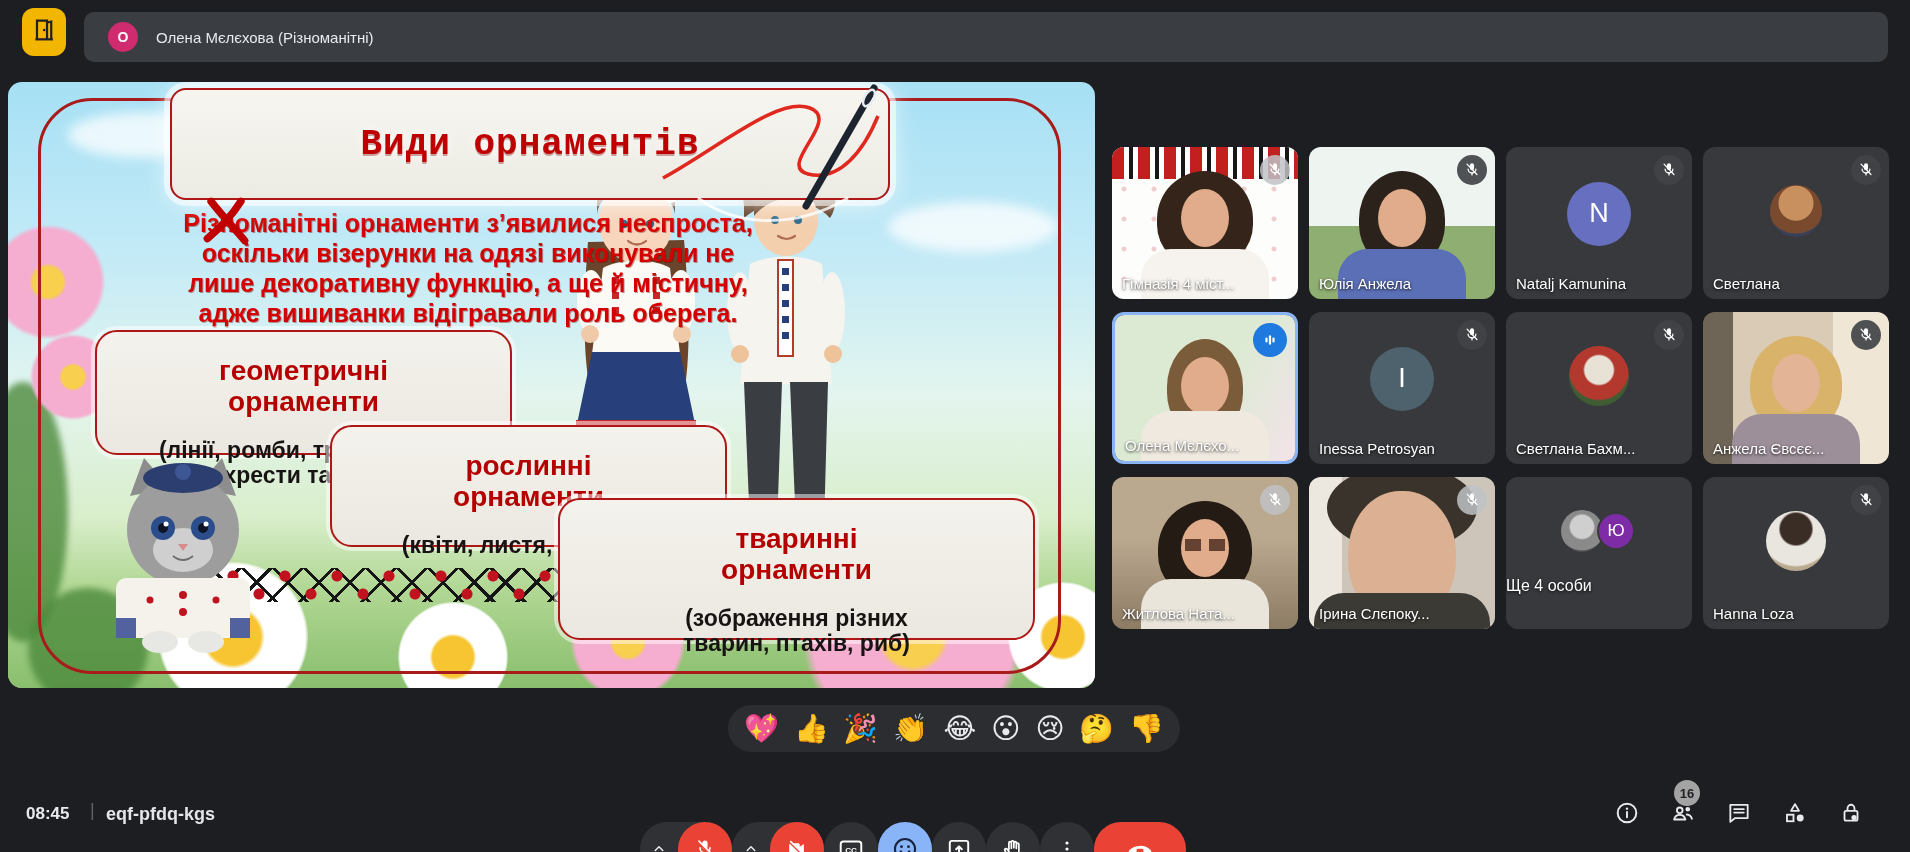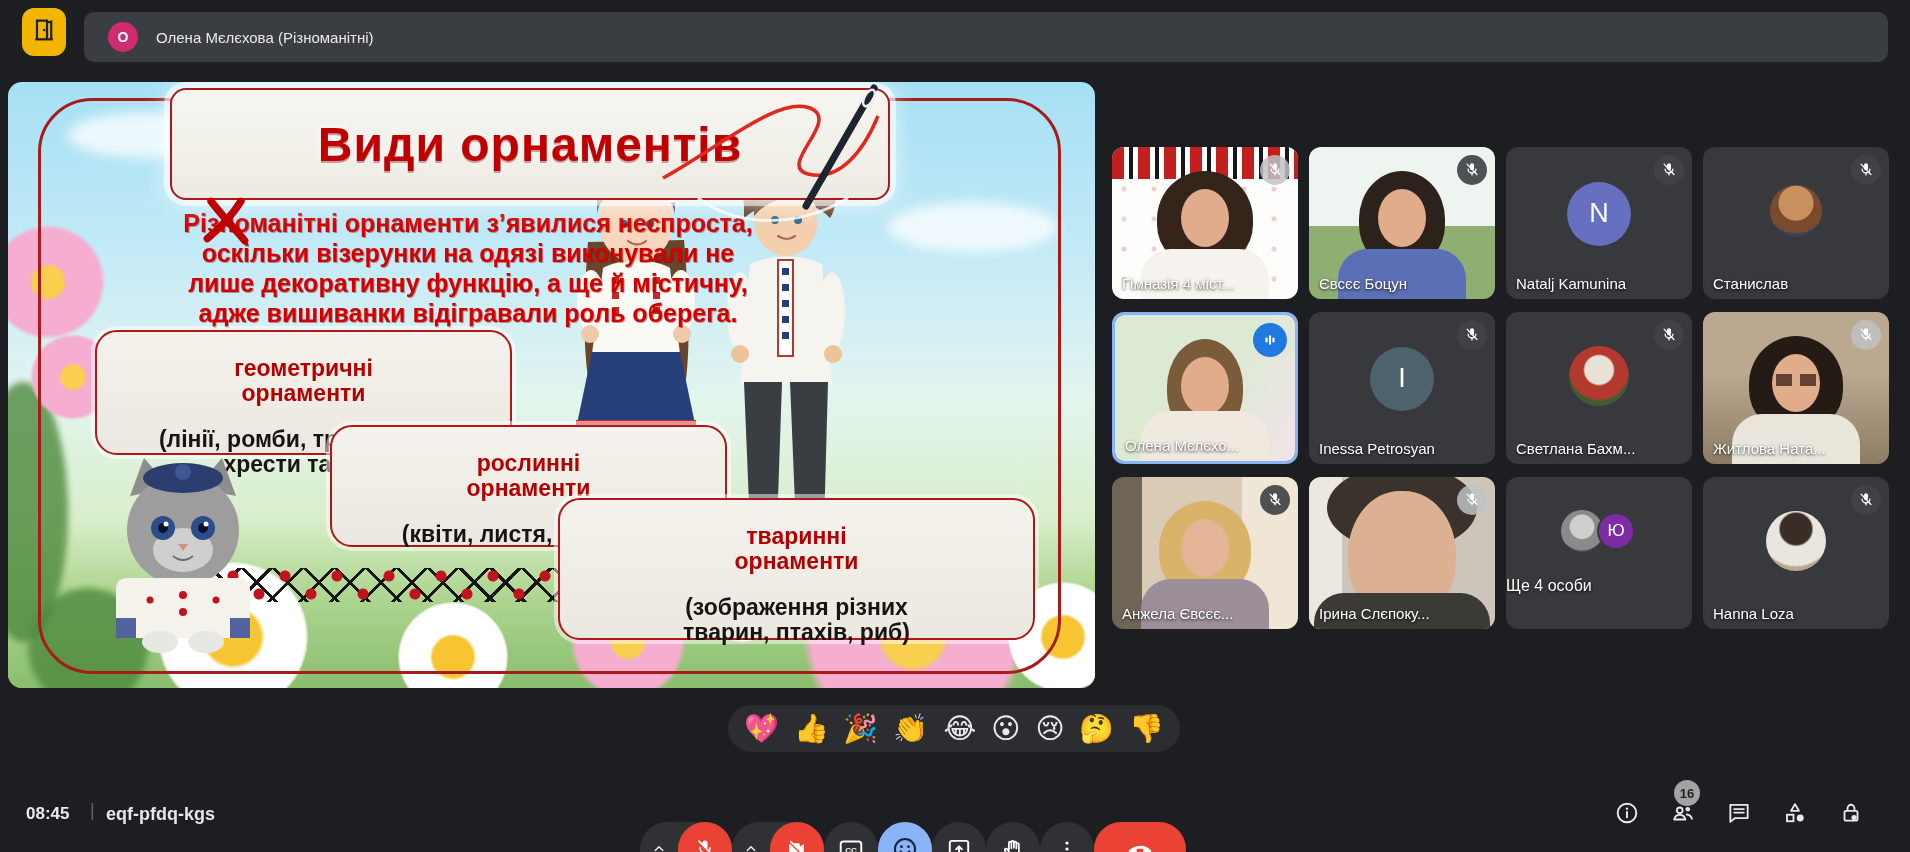--- a/index.html
+++ b/index.html
@@ -33,8 +33,8 @@
          background:linear-gradient(#f7f5f0,#ecebe3);border:2px solid #b01818;border-radius:16px;
          box-shadow:0 0 0 6px rgba(255,255,255,.55),0 0 26px rgba(255,255,255,.95);
          display:flex;align-items:center;justify-content:center;}
-  .s-title{font-size:48px;font-weight:bold;color:#c00000;letter-spacing:1px;
-           text-shadow:0 2px 0 rgba(120,0,0,.35),0 0 10px rgba(255,255,255,.8);}
+  .s-title{font-size:36px;font-weight:bold;color:#c00000;letter-spacing:1px;
+           text-shadow:0 2px 0 rgba(120,0,0,.35),0 0 10px rgba(255,255,255,.8);font-family:Liberation Mono, monospace;}
   .xmark{position:absolute;left:190px;top:110px;z-index:6;}
   .needle{position:absolute;left:650px;top:-4px;z-index:7;}
   .s-para{position:absolute;left:80px;top:126px;width:760px;z-index:4;text-align:center;

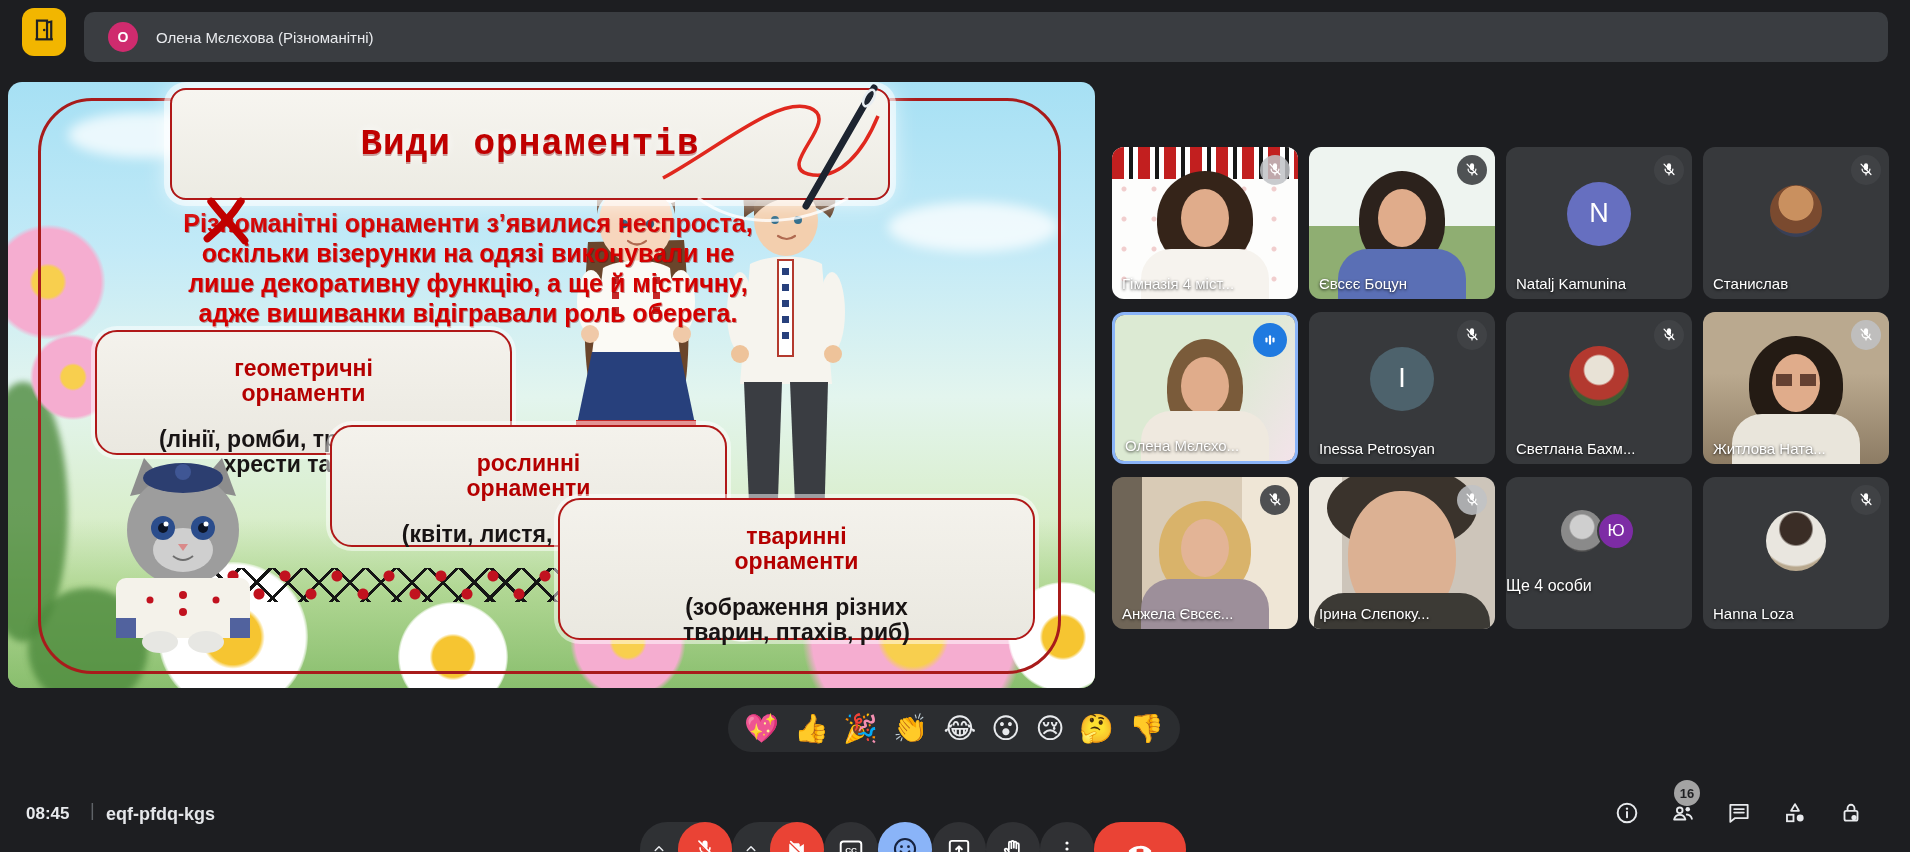--- a/index.html
+++ b/index.html
@@ -356,7 +356,7 @@
             </g>
           </svg>
       </div>
-      <div class="label">Євсєє Боцун</div>
+      <div class="label">Юлія Анжела</div>
     </div>
 
     <div class="tile">

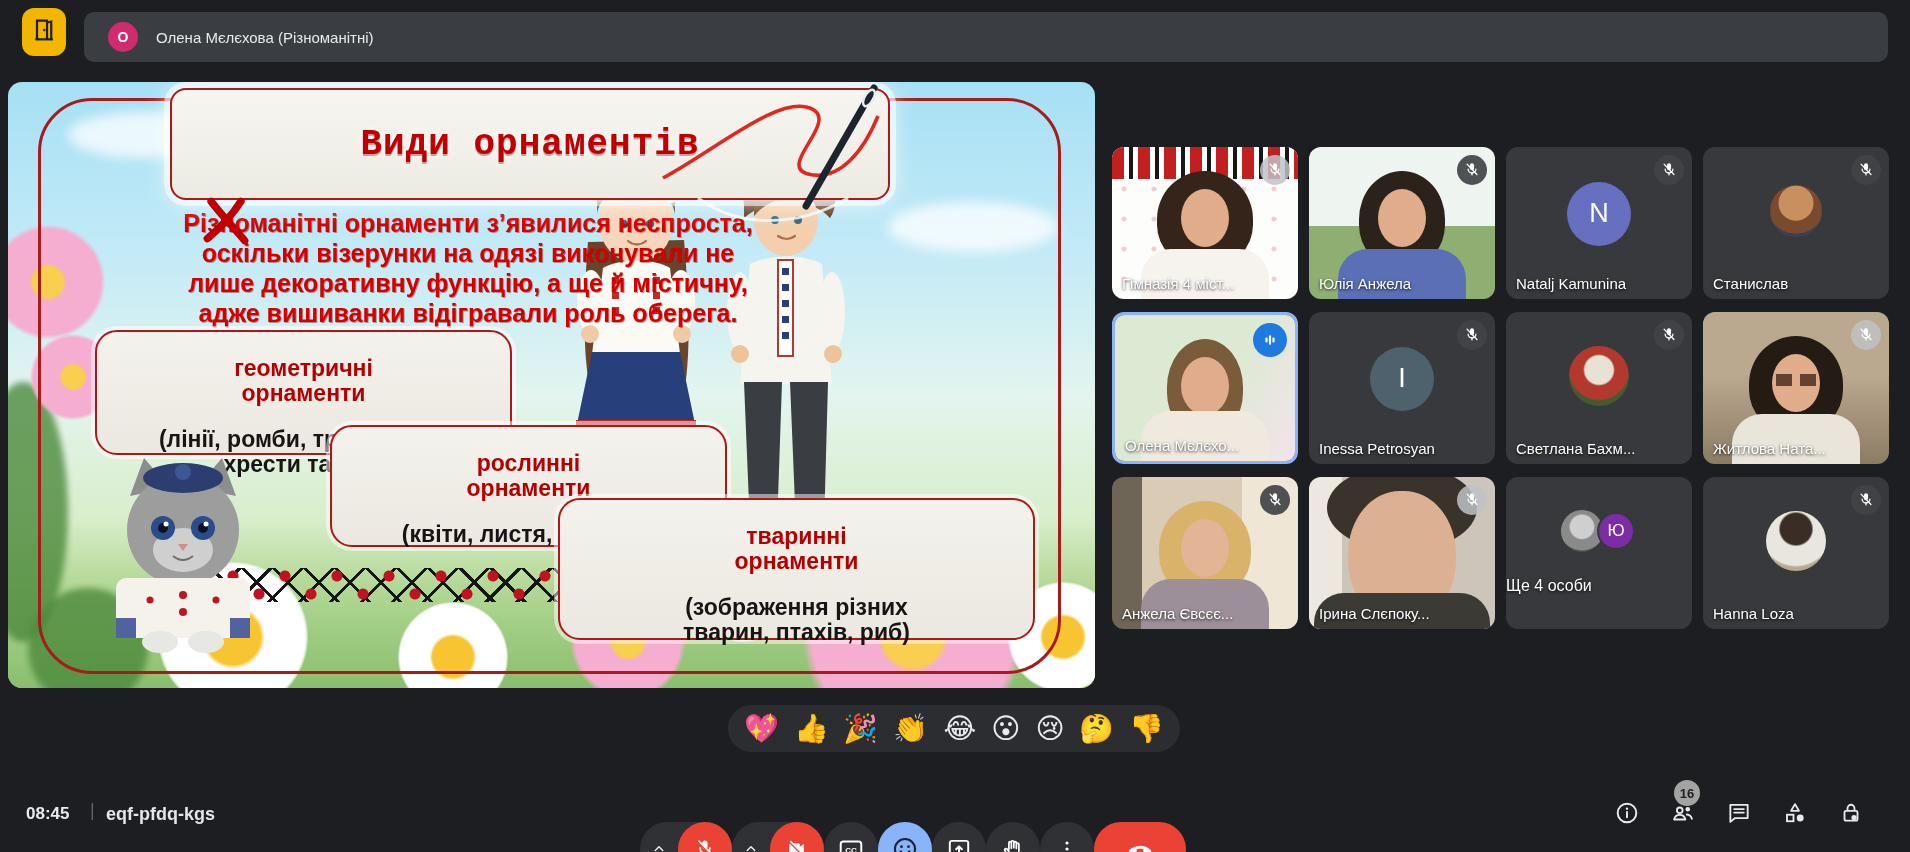--- a/index.html
+++ b/index.html
@@ -386,7 +386,7 @@
             </g>
           </svg>
       </div>
-      <div class="label">Станислав</div>
+      <div class="label">Светлана</div>
     </div>
 
     <div class="tile speaking">

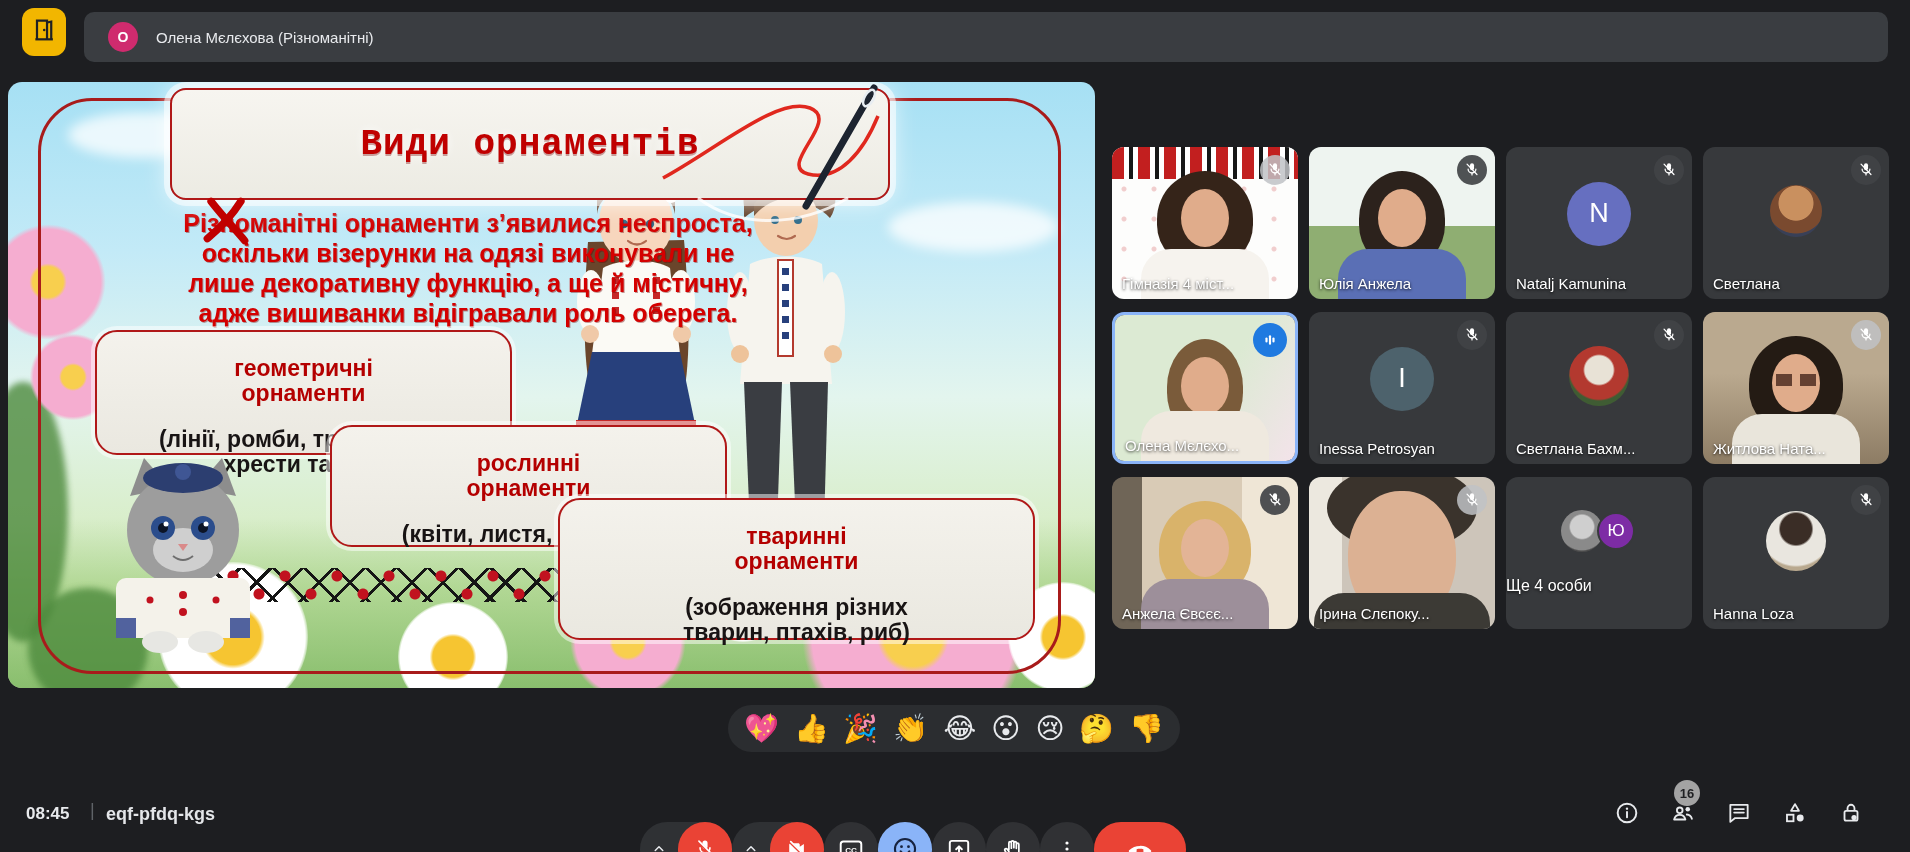--- a/index.html
+++ b/index.html
@@ -43,7 +43,7 @@
   .s-box{position:absolute;background:linear-gradient(#f4f2ec,#eae8e0);border:2px solid #b01818;
          border-radius:22px;text-align:center;white-space:pre-line;padding-top:6px;
          box-shadow:0 0 0 4px rgba(255,255,255,.5);}
-  .s-box .bt{font-size:23px;font-weight:bold;color:#b40000;line-height:1.1;}
+  .s-box .bt{font-size:28px;font-weight:bold;color:#b40000;line-height:1.1;}
   .s-box .bs{font-size:23px;font-weight:bold;color:#181414;line-height:1.1;margin-top:2px;}
   .b1{left:87px;top:248px;width:417px;height:125px;z-index:4;}
   .b2{left:322px;top:343px;width:397px;height:122px;z-index:5;}

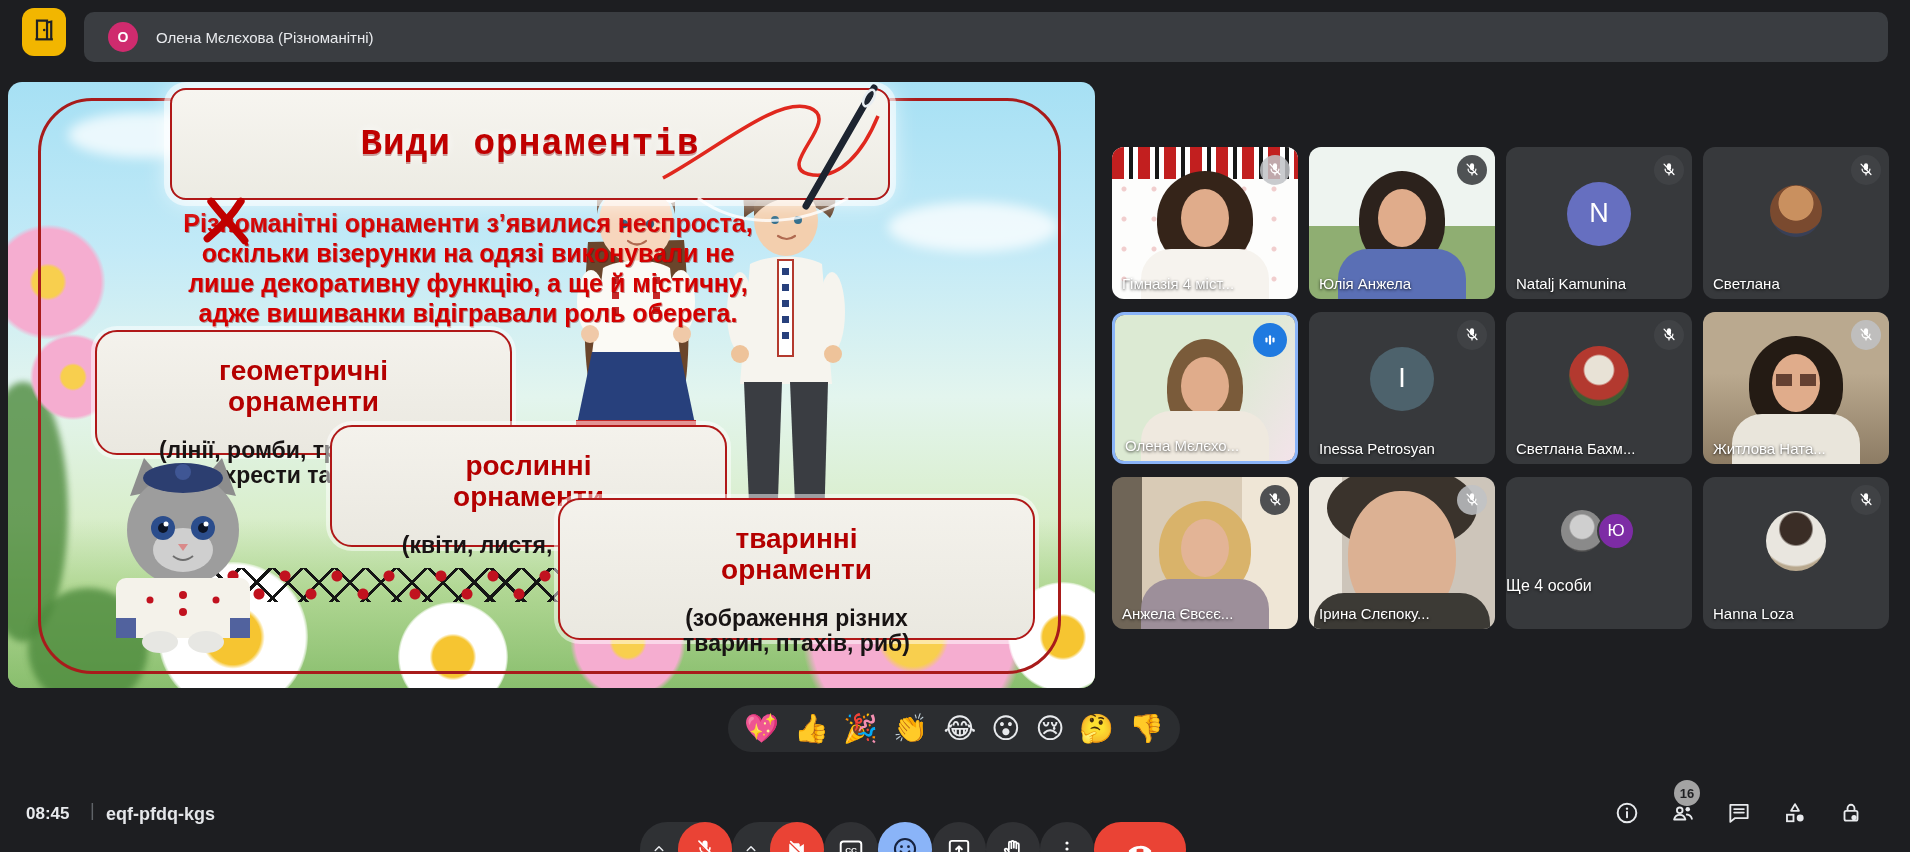--- a/index.html
+++ b/index.html
@@ -440,6 +440,27 @@
     </div>
 
     <div class="tile">
+      <div class="vid v-t8">
+        <div class="fig">
+          <div class="hair"></div>
+          <div class="face"></div>
+          <div class="torso"></div>
+        </div>
+      </div>
+      <div class="badge">
+        <svg viewBox="0 0 24 24" width="18" height="18">
+            <rect x="9.3" y="3" width="5.4" height="9.2" rx="2.7" fill="#fff"></rect>
+            <g fill="none" stroke="#fff" stroke-width="1.7" stroke-linecap="round">
+              <path d="M6.8 10.8a5.2 5.2 0 0 0 10.4 0"></path>
+              <path d="M12 16v2.6"></path>
+              <path d="M5.4 4.2 18.6 18"></path>
+            </g>
+          </svg>
+      </div>
+      <div class="label">Анжела Євсєє...</div>
+    </div>
+
+    <div class="tile">
       <div class="vid v-t9">
         <div class="fig">
           <div class="hair"></div>
@@ -459,27 +480,6 @@
           </svg>
       </div>
       <div class="label">Житлова Ната...</div>
-    </div>
-
-    <div class="tile">
-      <div class="vid v-t8">
-        <div class="fig">
-          <div class="hair"></div>
-          <div class="face"></div>
-          <div class="torso"></div>
-        </div>
-      </div>
-      <div class="badge">
-        <svg viewBox="0 0 24 24" width="18" height="18">
-            <rect x="9.3" y="3" width="5.4" height="9.2" rx="2.7" fill="#fff"></rect>
-            <g fill="none" stroke="#fff" stroke-width="1.7" stroke-linecap="round">
-              <path d="M6.8 10.8a5.2 5.2 0 0 0 10.4 0"></path>
-              <path d="M12 16v2.6"></path>
-              <path d="M5.4 4.2 18.6 18"></path>
-            </g>
-          </svg>
-      </div>
-      <div class="label">Анжела Євсєє...</div>
     </div>
 
     <div class="tile">

